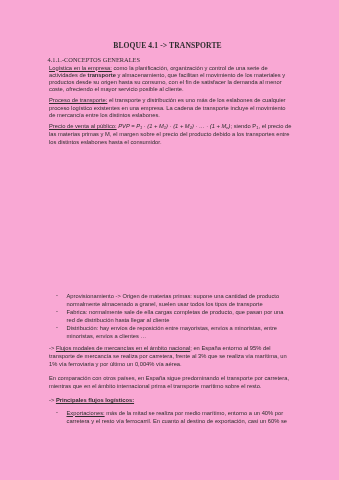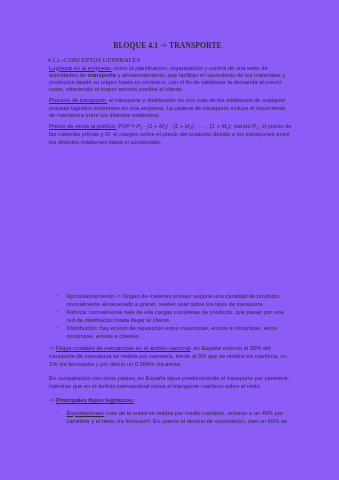--- a/index.html
+++ b/index.html
@@ -5,7 +5,7 @@
 <style>
 html,body{margin:0;padding:0;background:#ffffff;}
 body{width:339px;height:480px;overflow:hidden;font-family:"Liberation Serif",serif;color:#2d2d2d;}
-.page{position:relative;width:339px;height:480px;background:#8b5cf6;overflow:hidden;}
+.page{position:relative;width:339px;height:480px;background:#f9a8d4;overflow:hidden;}
 .title{font-size:7.6px;font-weight:bold;text-align:center;margin:0;
  position:absolute;left:49px;top:41px;width:237px;letter-spacing:0.1px;}
 .sec{position:absolute;left:47.5px;top:56.4px;font-size:6.4px;white-space:nowrap;}

